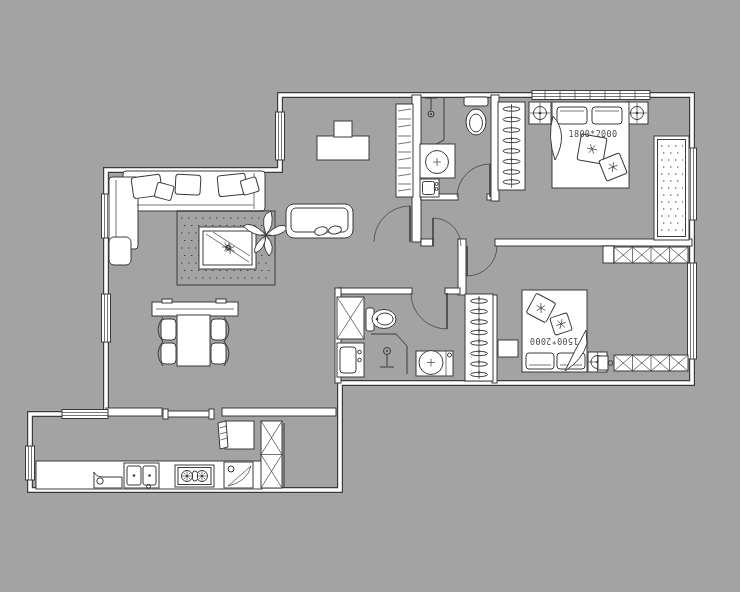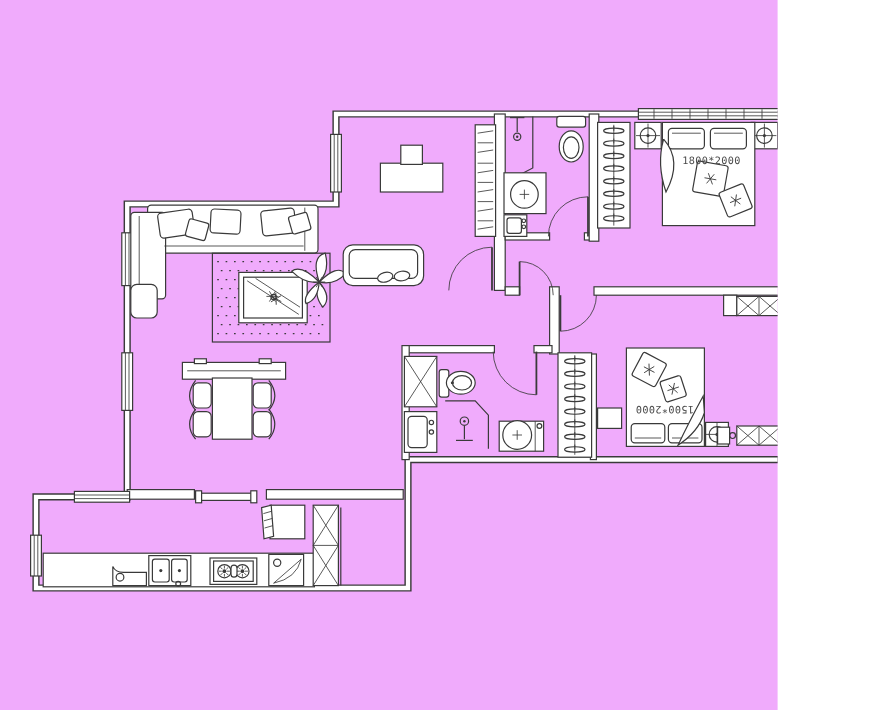--- a/index.html
+++ b/index.html
@@ -3,7 +3,7 @@
 <meta charset="utf-8">
 <style>
   html,body{margin:0;padding:0;background:#fff;}
-  #stage{position:relative;width:648px;height:592px;background:#f0abfc;overflow:hidden;
+  #stage{position:relative;width:740px;height:592px;background:#a3a3a3;overflow:hidden;
          font-family:"DejaVu Sans Mono","Liberation Mono",monospace;}
   svg{display:block}
   .w  {stroke:#3a3a3a;fill:#fff;stroke-width:1}

